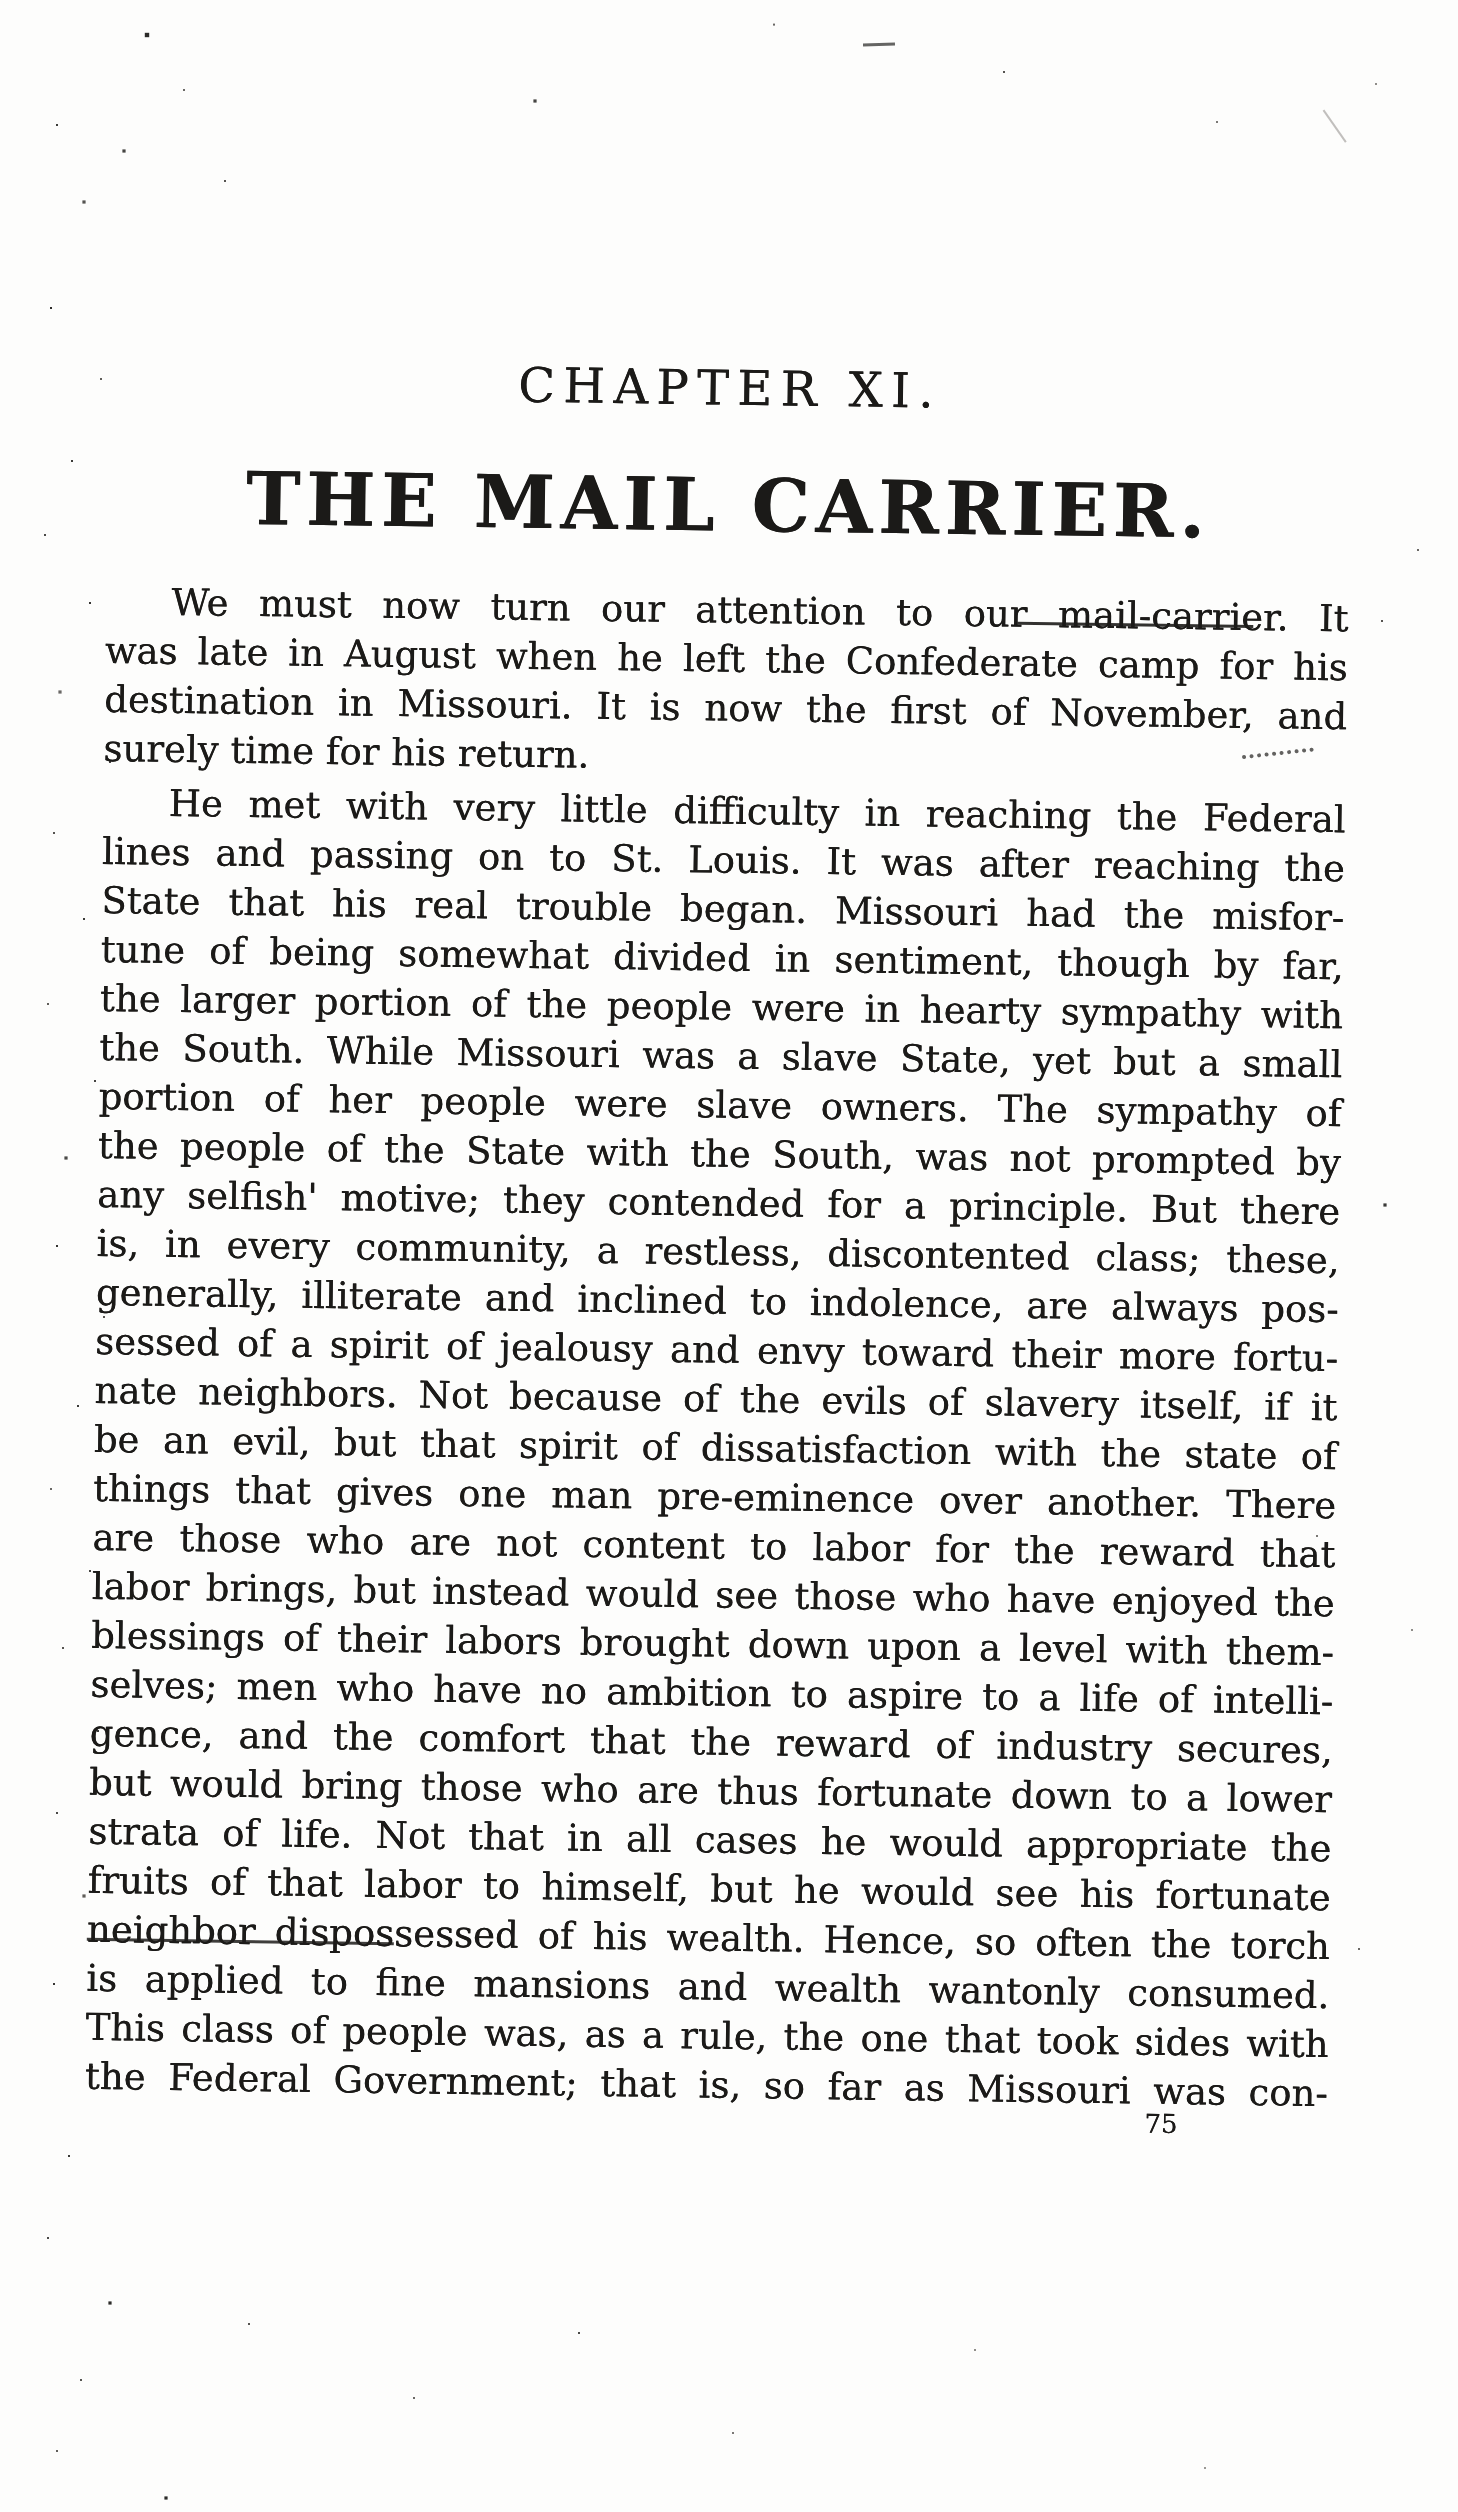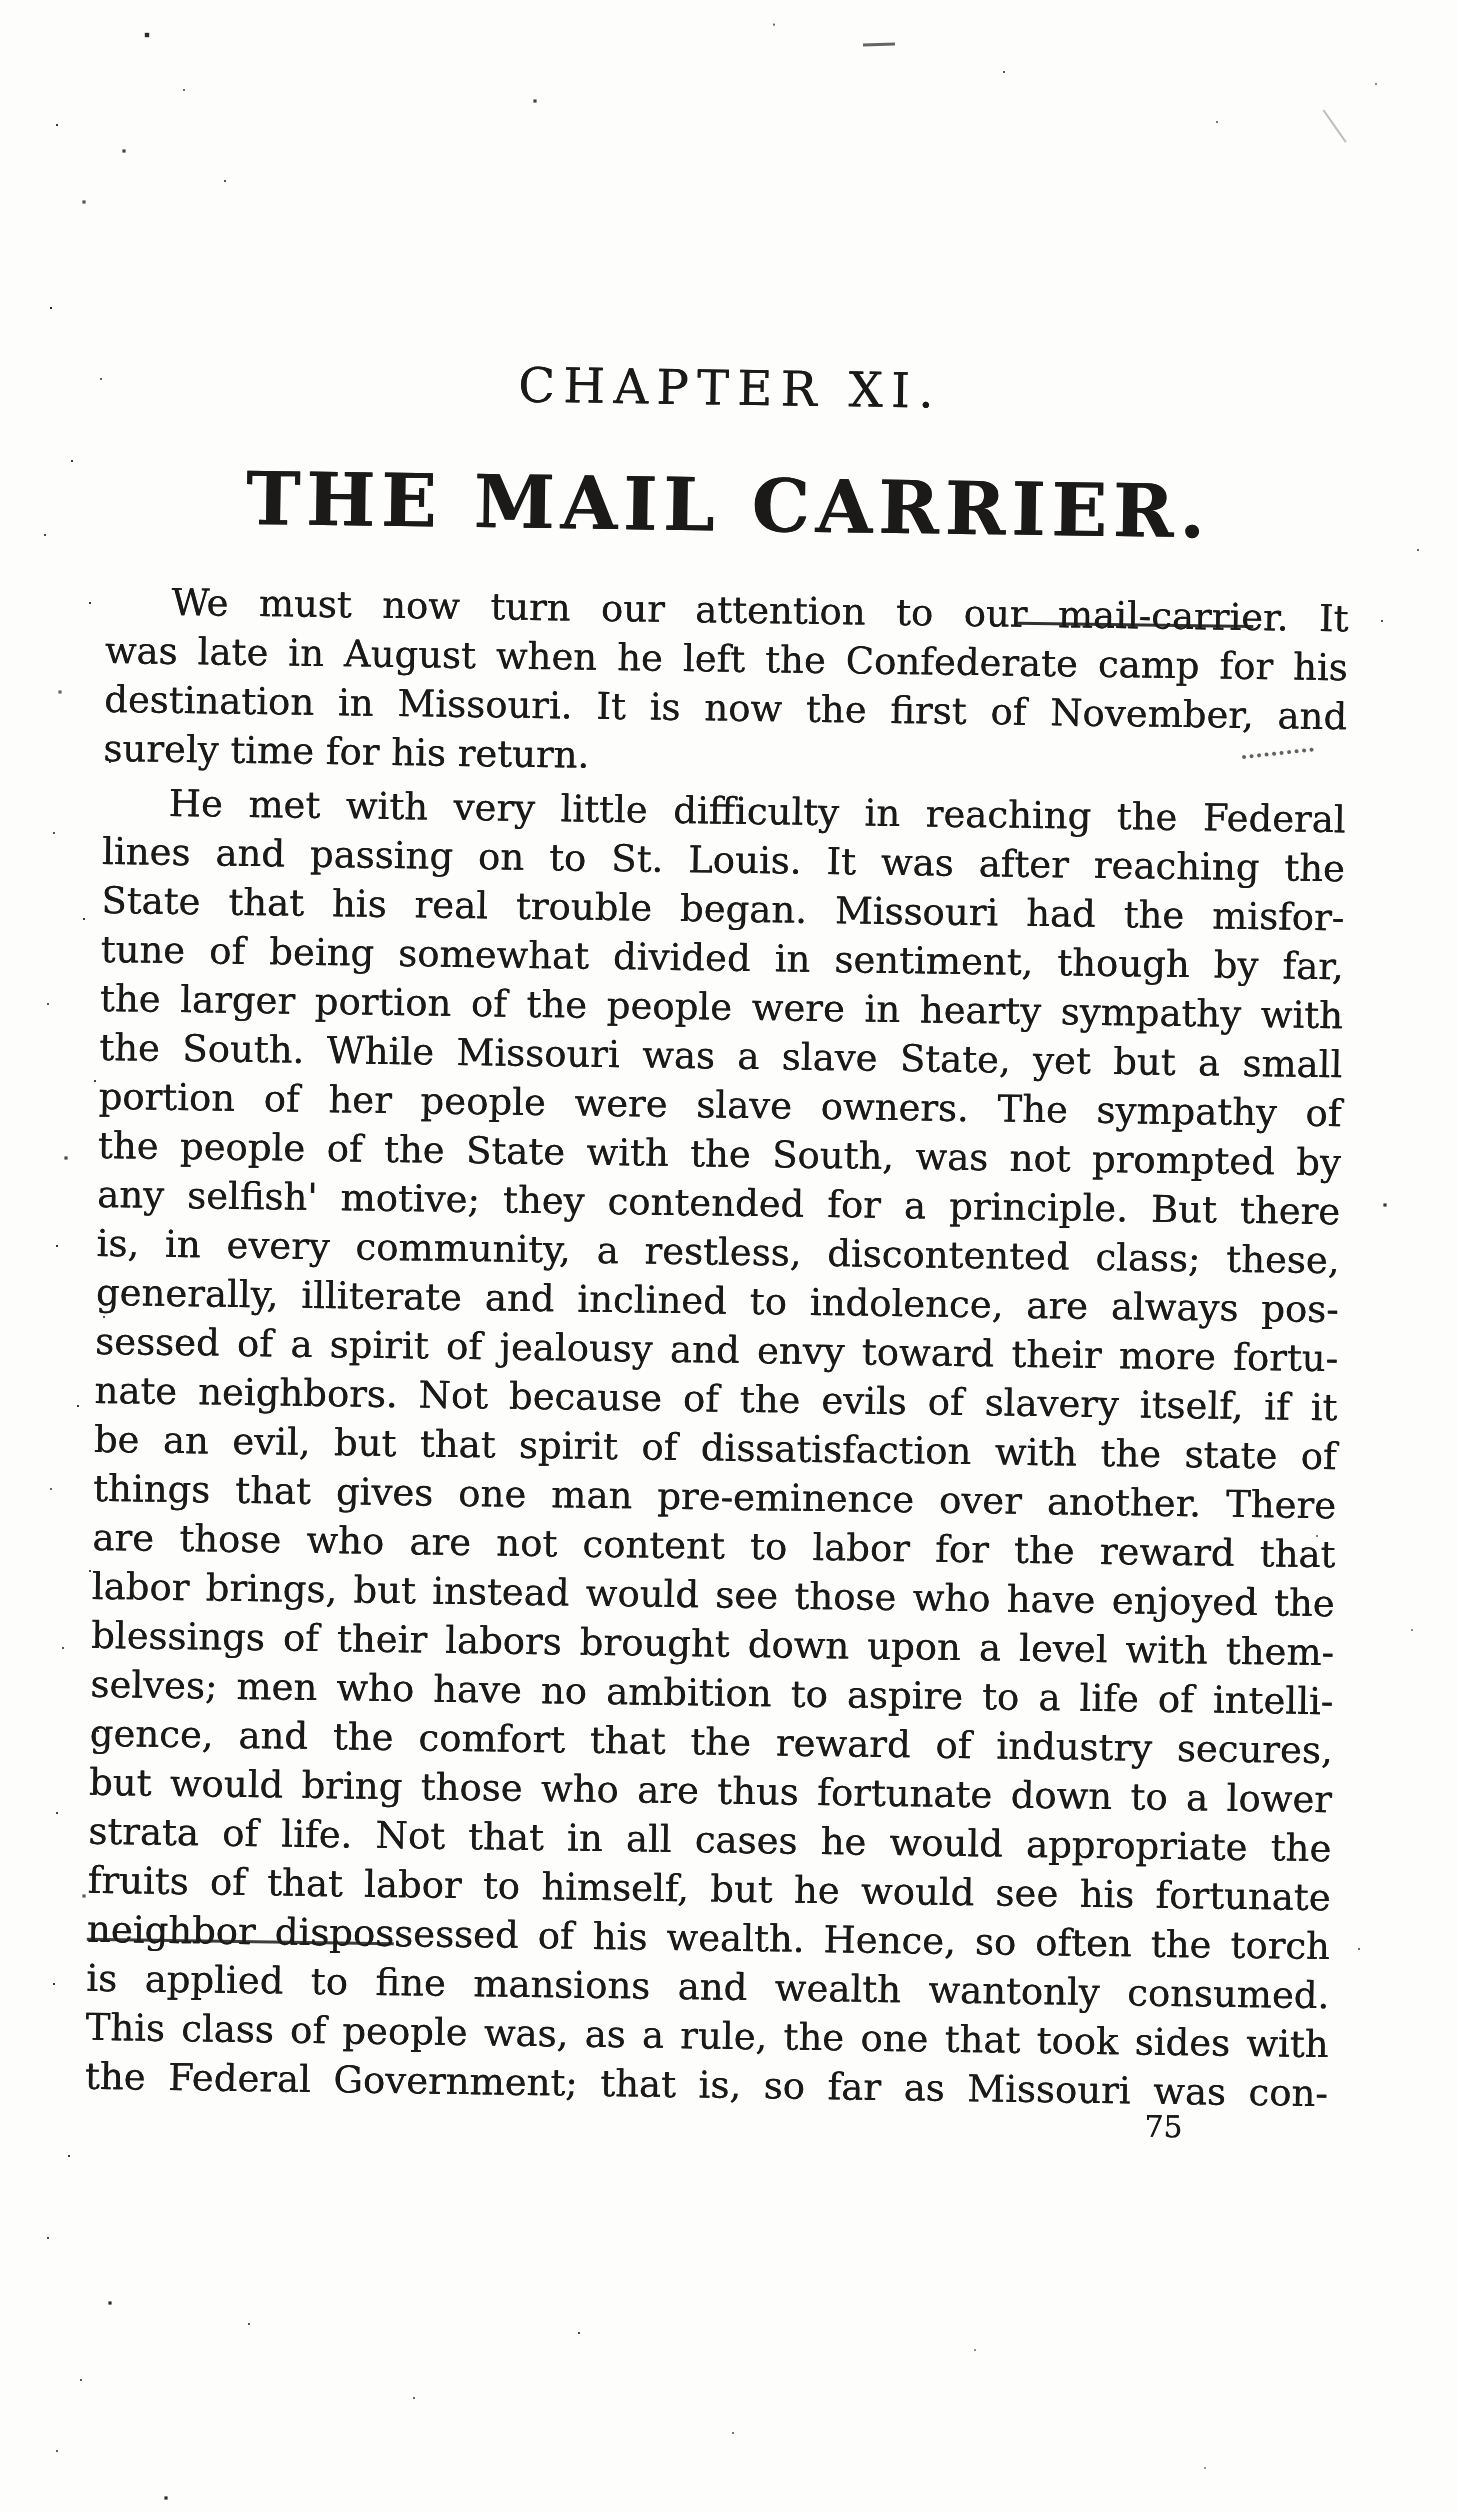--- a/index.html
+++ b/index.html
@@ -63,7 +63,7 @@
     position: absolute;
     left: 1060px;
     top: 1743px;
-    font-size: 30px;
+    font-size: 26px;
     text-shadow: 0.3px 0 0 currentColor;
   }
   

